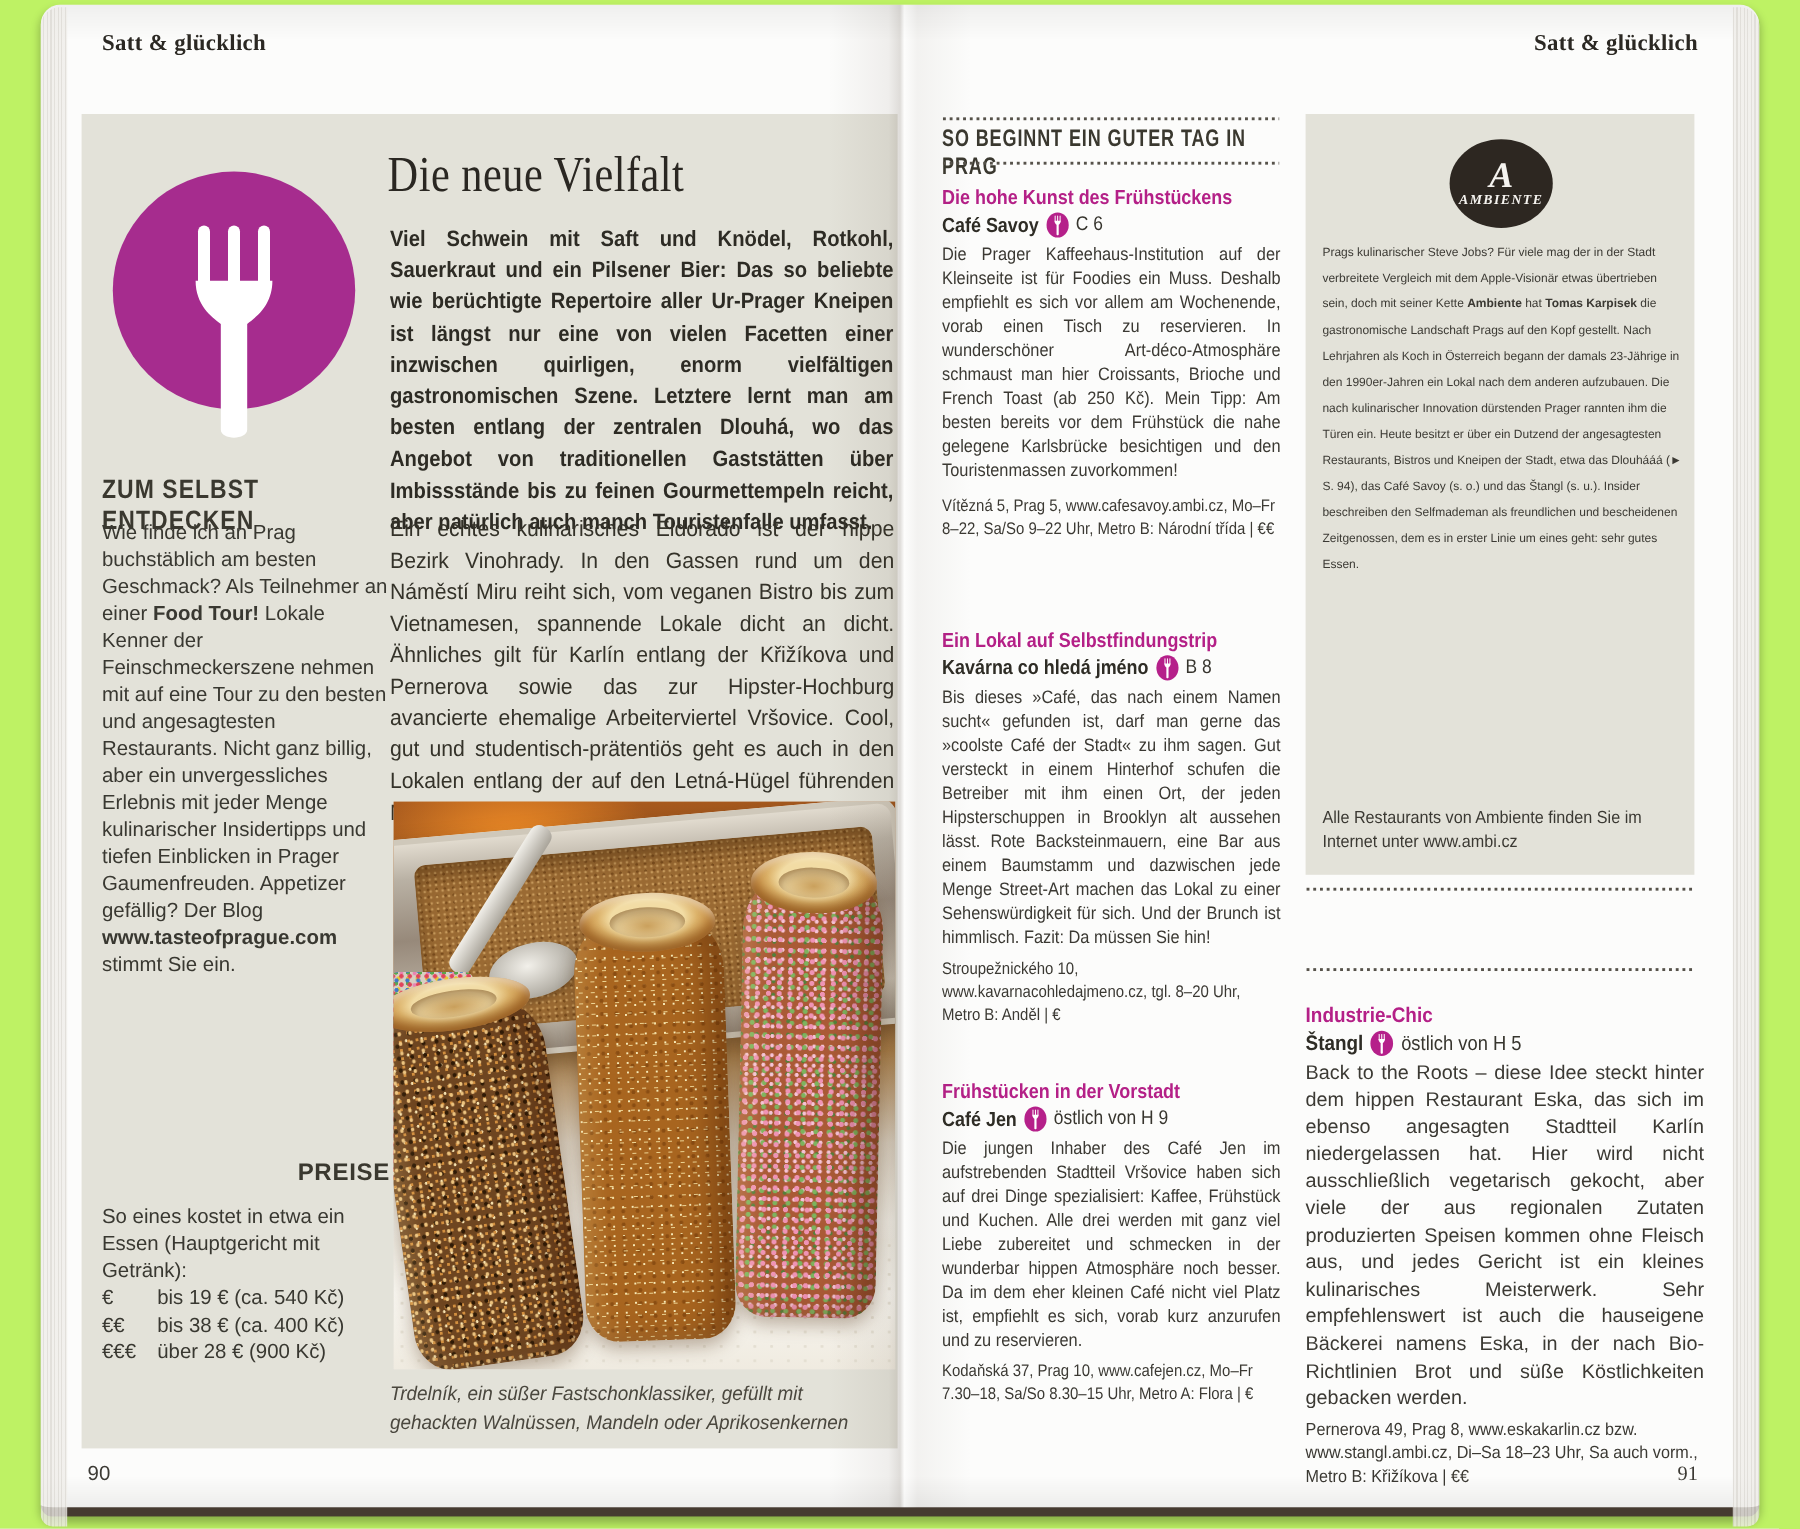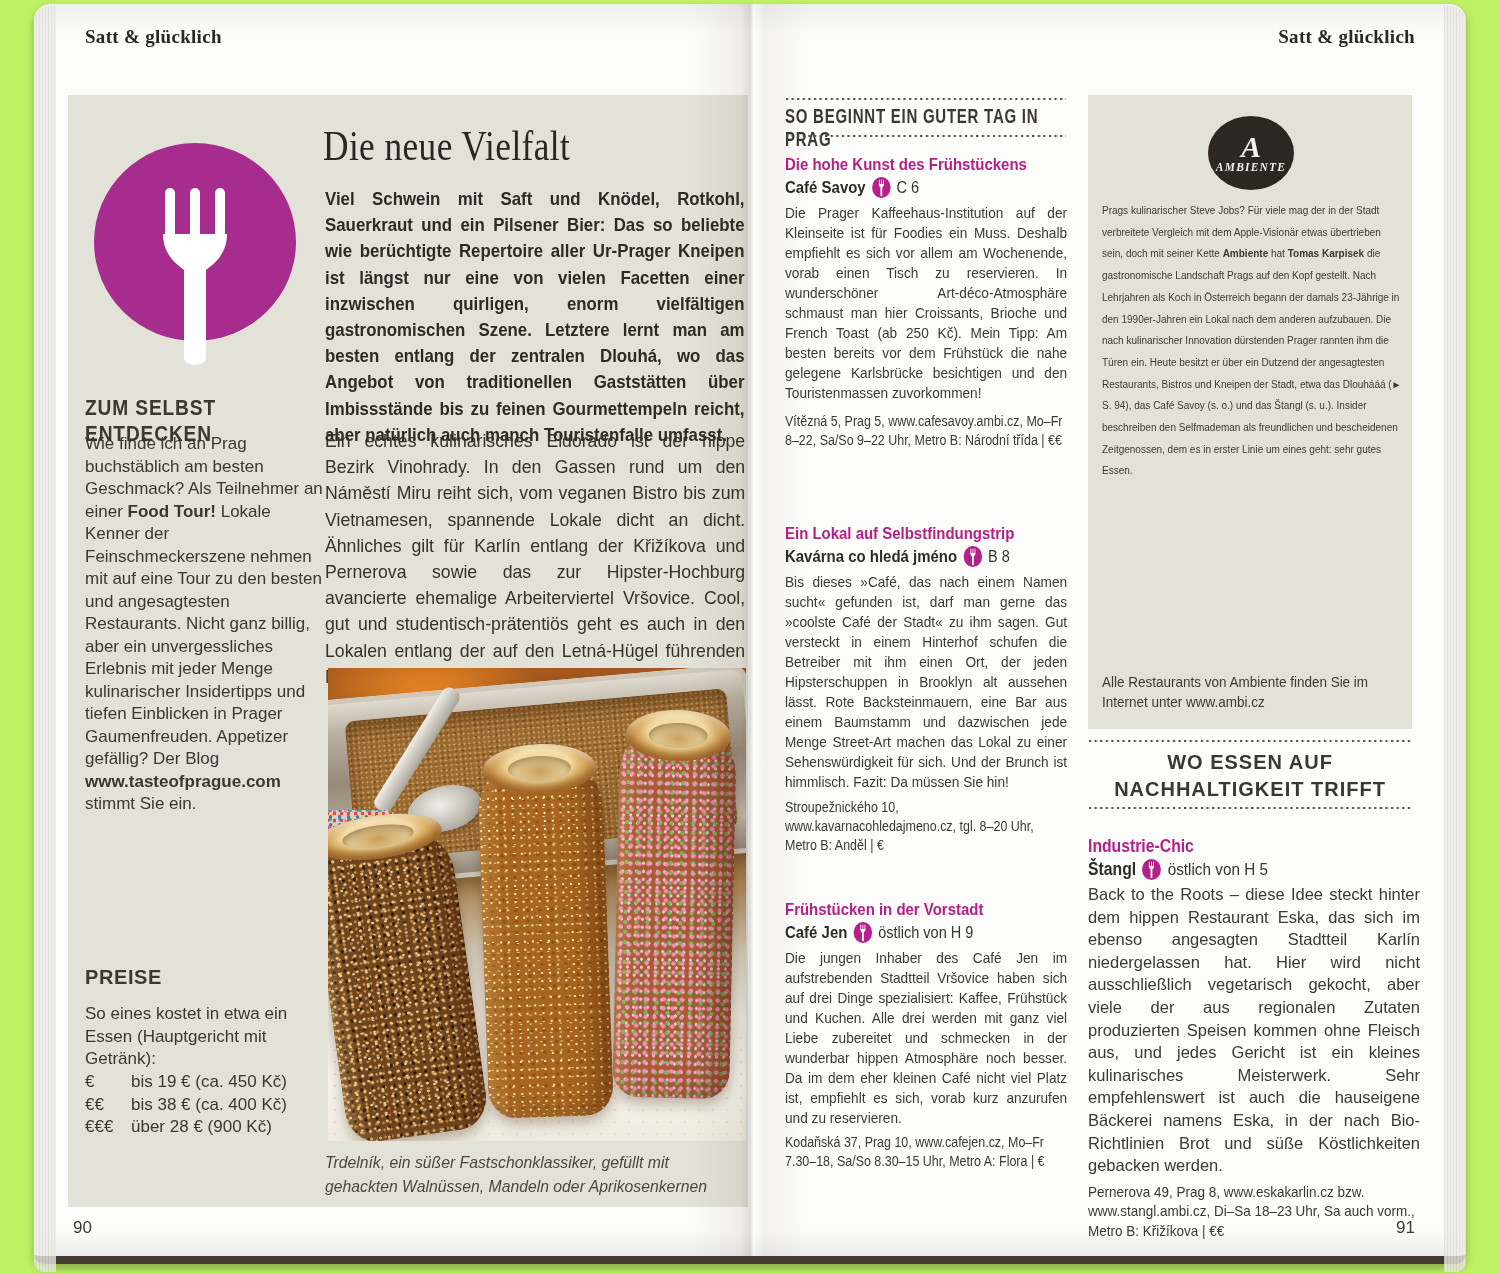--- a/index.html
+++ b/index.html
@@ -226,7 +226,6 @@
   <div class="abs ambfoot sx" style="left:1102px;top:672px;width:323px;transform:scaleX(.93);">Alle Restaurants von Ambiente finden Sie im Internet unter www.ambi.cz</div>
 
   <div class="abs dotted" style="left:1088px;top:739px;width:324px;"></div>
-  <div class="abs caps" style="left:1088px;top:749px;width:324px;font-size:20px;line-height:27px;text-align:center;">WO ESSEN AUF NACHHALTIGKEIT TRIFFT</div>
   <div class="abs dotted" style="left:1088px;top:806px;width:324px;"></div>
 
   <div class="abs" style="left:1088px;top:836px;width:334px;">

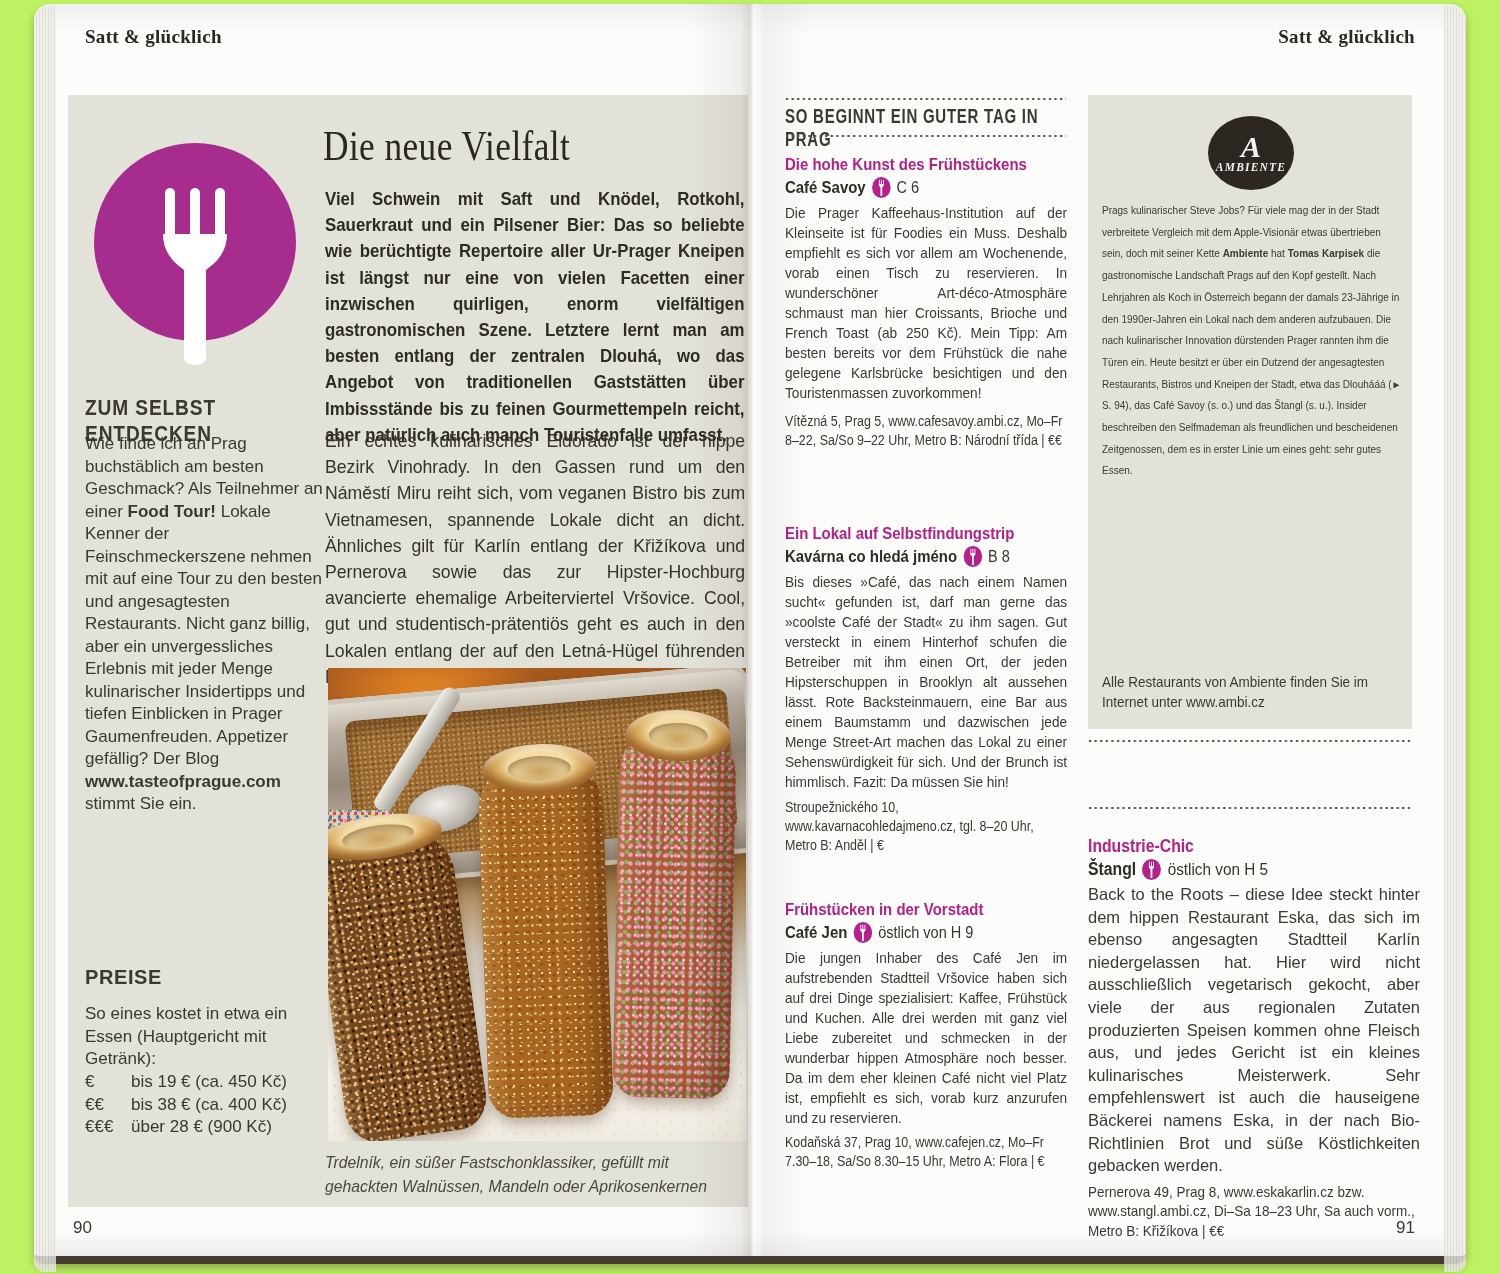--- a/index.html
+++ b/index.html
@@ -116,7 +116,7 @@
   <div class="abs caps sx" style="left:85px;top:395px;width:260px;font-size:22px;transform:scaleX(.87);">ZUM SELBST ENTDECKEN</div>
   <div class="abs side" style="left:85px;top:433px;width:240px;"><span>Wie finde ich an Prag buchstäblich am besten Geschmack? Als Teilnehmer an einer </span><span class="b">Food Tour!</span><span> Lokale Kenner der Feinschmeckerszene nehmen mit auf eine Tour zu den besten und angesagtesten Restaurants. Nicht ganz billig, aber ein unvergessliches Erlebnis mit jeder Menge kulinarischer Insidertipps und tiefen Einblicken in Prager Gaumenfreuden. Appetizer gefällig? Der Blog </span><span class="b">www.tasteofprague.com</span><span> stimmt Sie ein.</span></div>
 
-  <div class="abs caps" style="left:85px;top:966px;width:240px;font-size:20px;text-align:left;letter-spacing:.6px;">PREISE</div>
+  <div class="abs caps" style="left:85px;top:966px;width:240px;font-size:20px;text-align:right;letter-spacing:.6px;">PREISE</div>
   <div class="abs side" style="left:85px;top:1003px;width:252px;">So eines kostet in etwa ein Essen (Hauptgericht mit Getränk):</div>
   <div class="abs side" style="left:85px;top:1071px;width:270px;">
     <div class="prow">

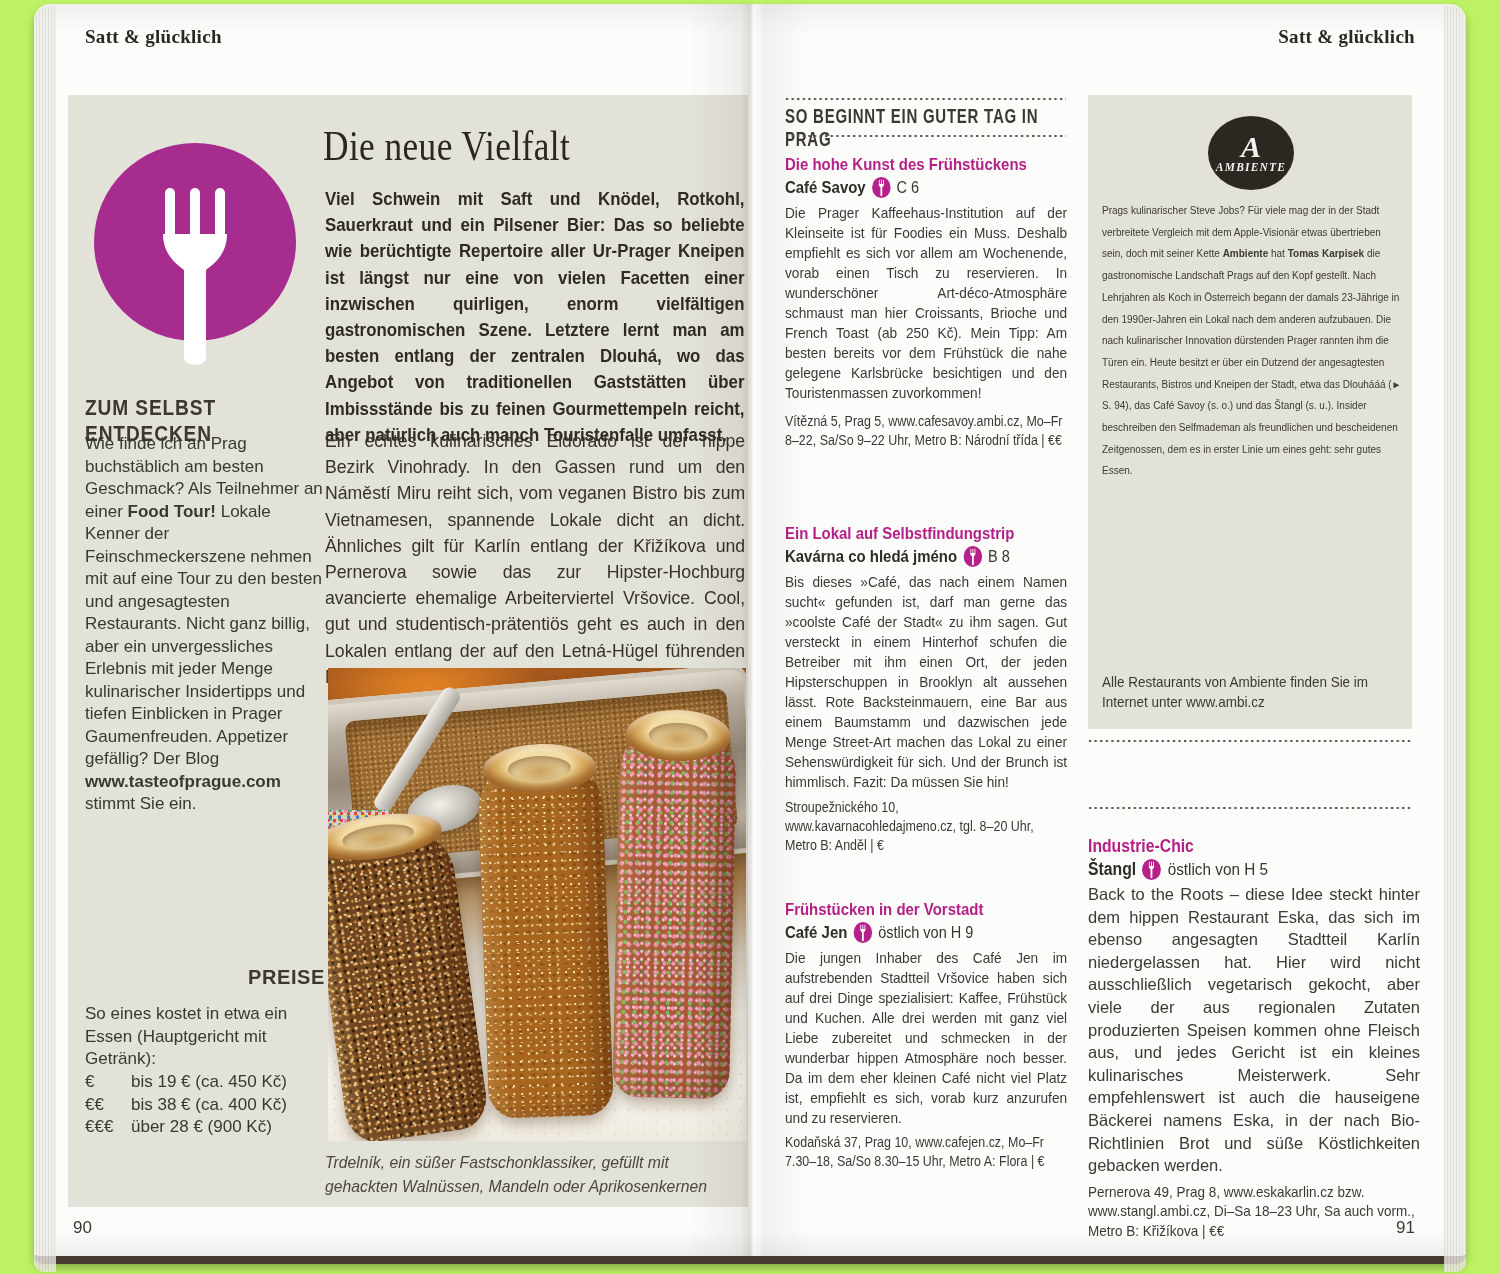--- a/index.html
+++ b/index.html
@@ -121,7 +121,7 @@
   <div class="abs side" style="left:85px;top:1071px;width:270px;">
     <div class="prow">
         <span class="psym">€</span>
-        <span>bis 19 € (ca. 450 Kč)</span>
+        <span>bis 19 € (ca. 540 Kč)</span>
       </div>
     <div class="prow">
         <span class="psym">€€</span>

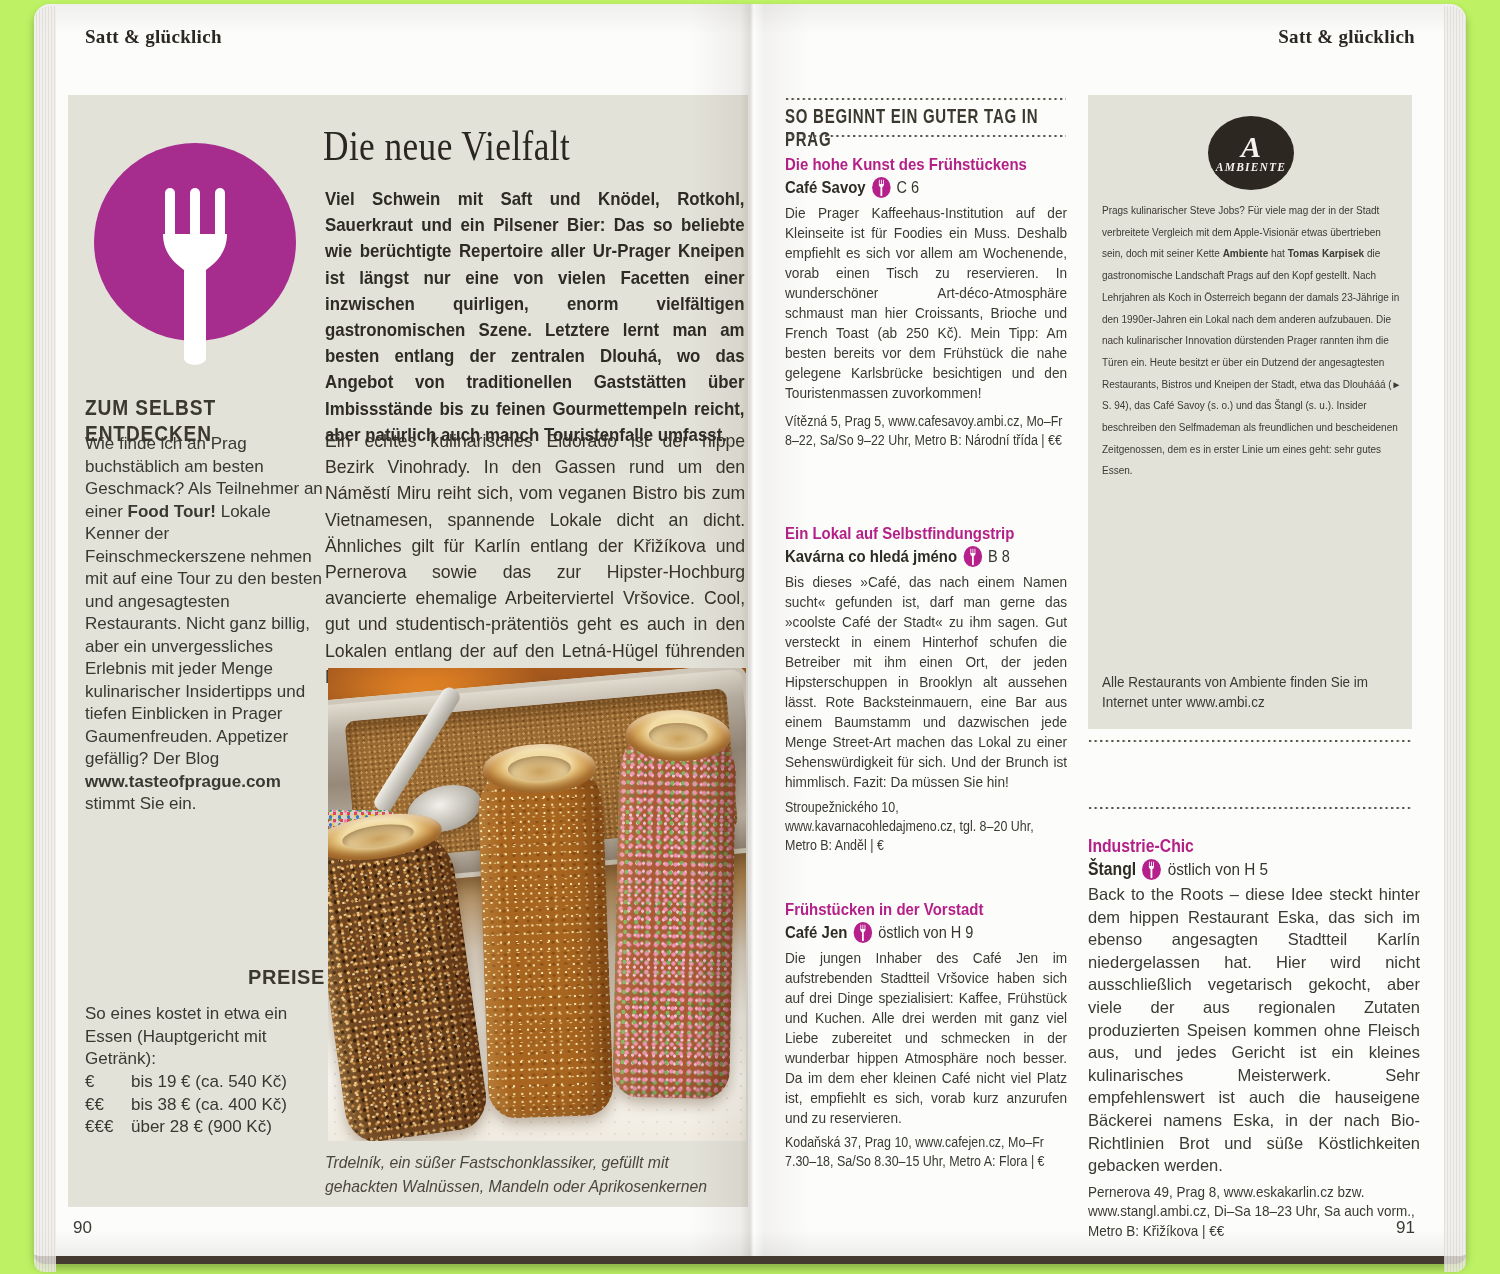--- a/index.html
+++ b/index.html
@@ -243,7 +243,7 @@
     <div class="einfo sx" style="width:358px;transform:scaleX(.93);font-size:14.5px;line-height:19.5px;margin-top:6px;">Pernerova 49, Prag 8, www.eskakarlin.cz bzw. www.stangl.ambi.cz, Di–Sa 18–23 Uhr, Sa auch vorm., Metro B: Křižíkova | €€</div>
   </div>
 
-  <div class="abs pgnum" style="left:1320px;top:1218px;width:95px;text-align:right;">91</div>
+  <div class="abs pgnum" style="left:1320px;top:1218px;width:95px;text-align:right;font-family:Liberation Serif, serif;">91</div>
 
   <div class="spine"></div>
 </div>

